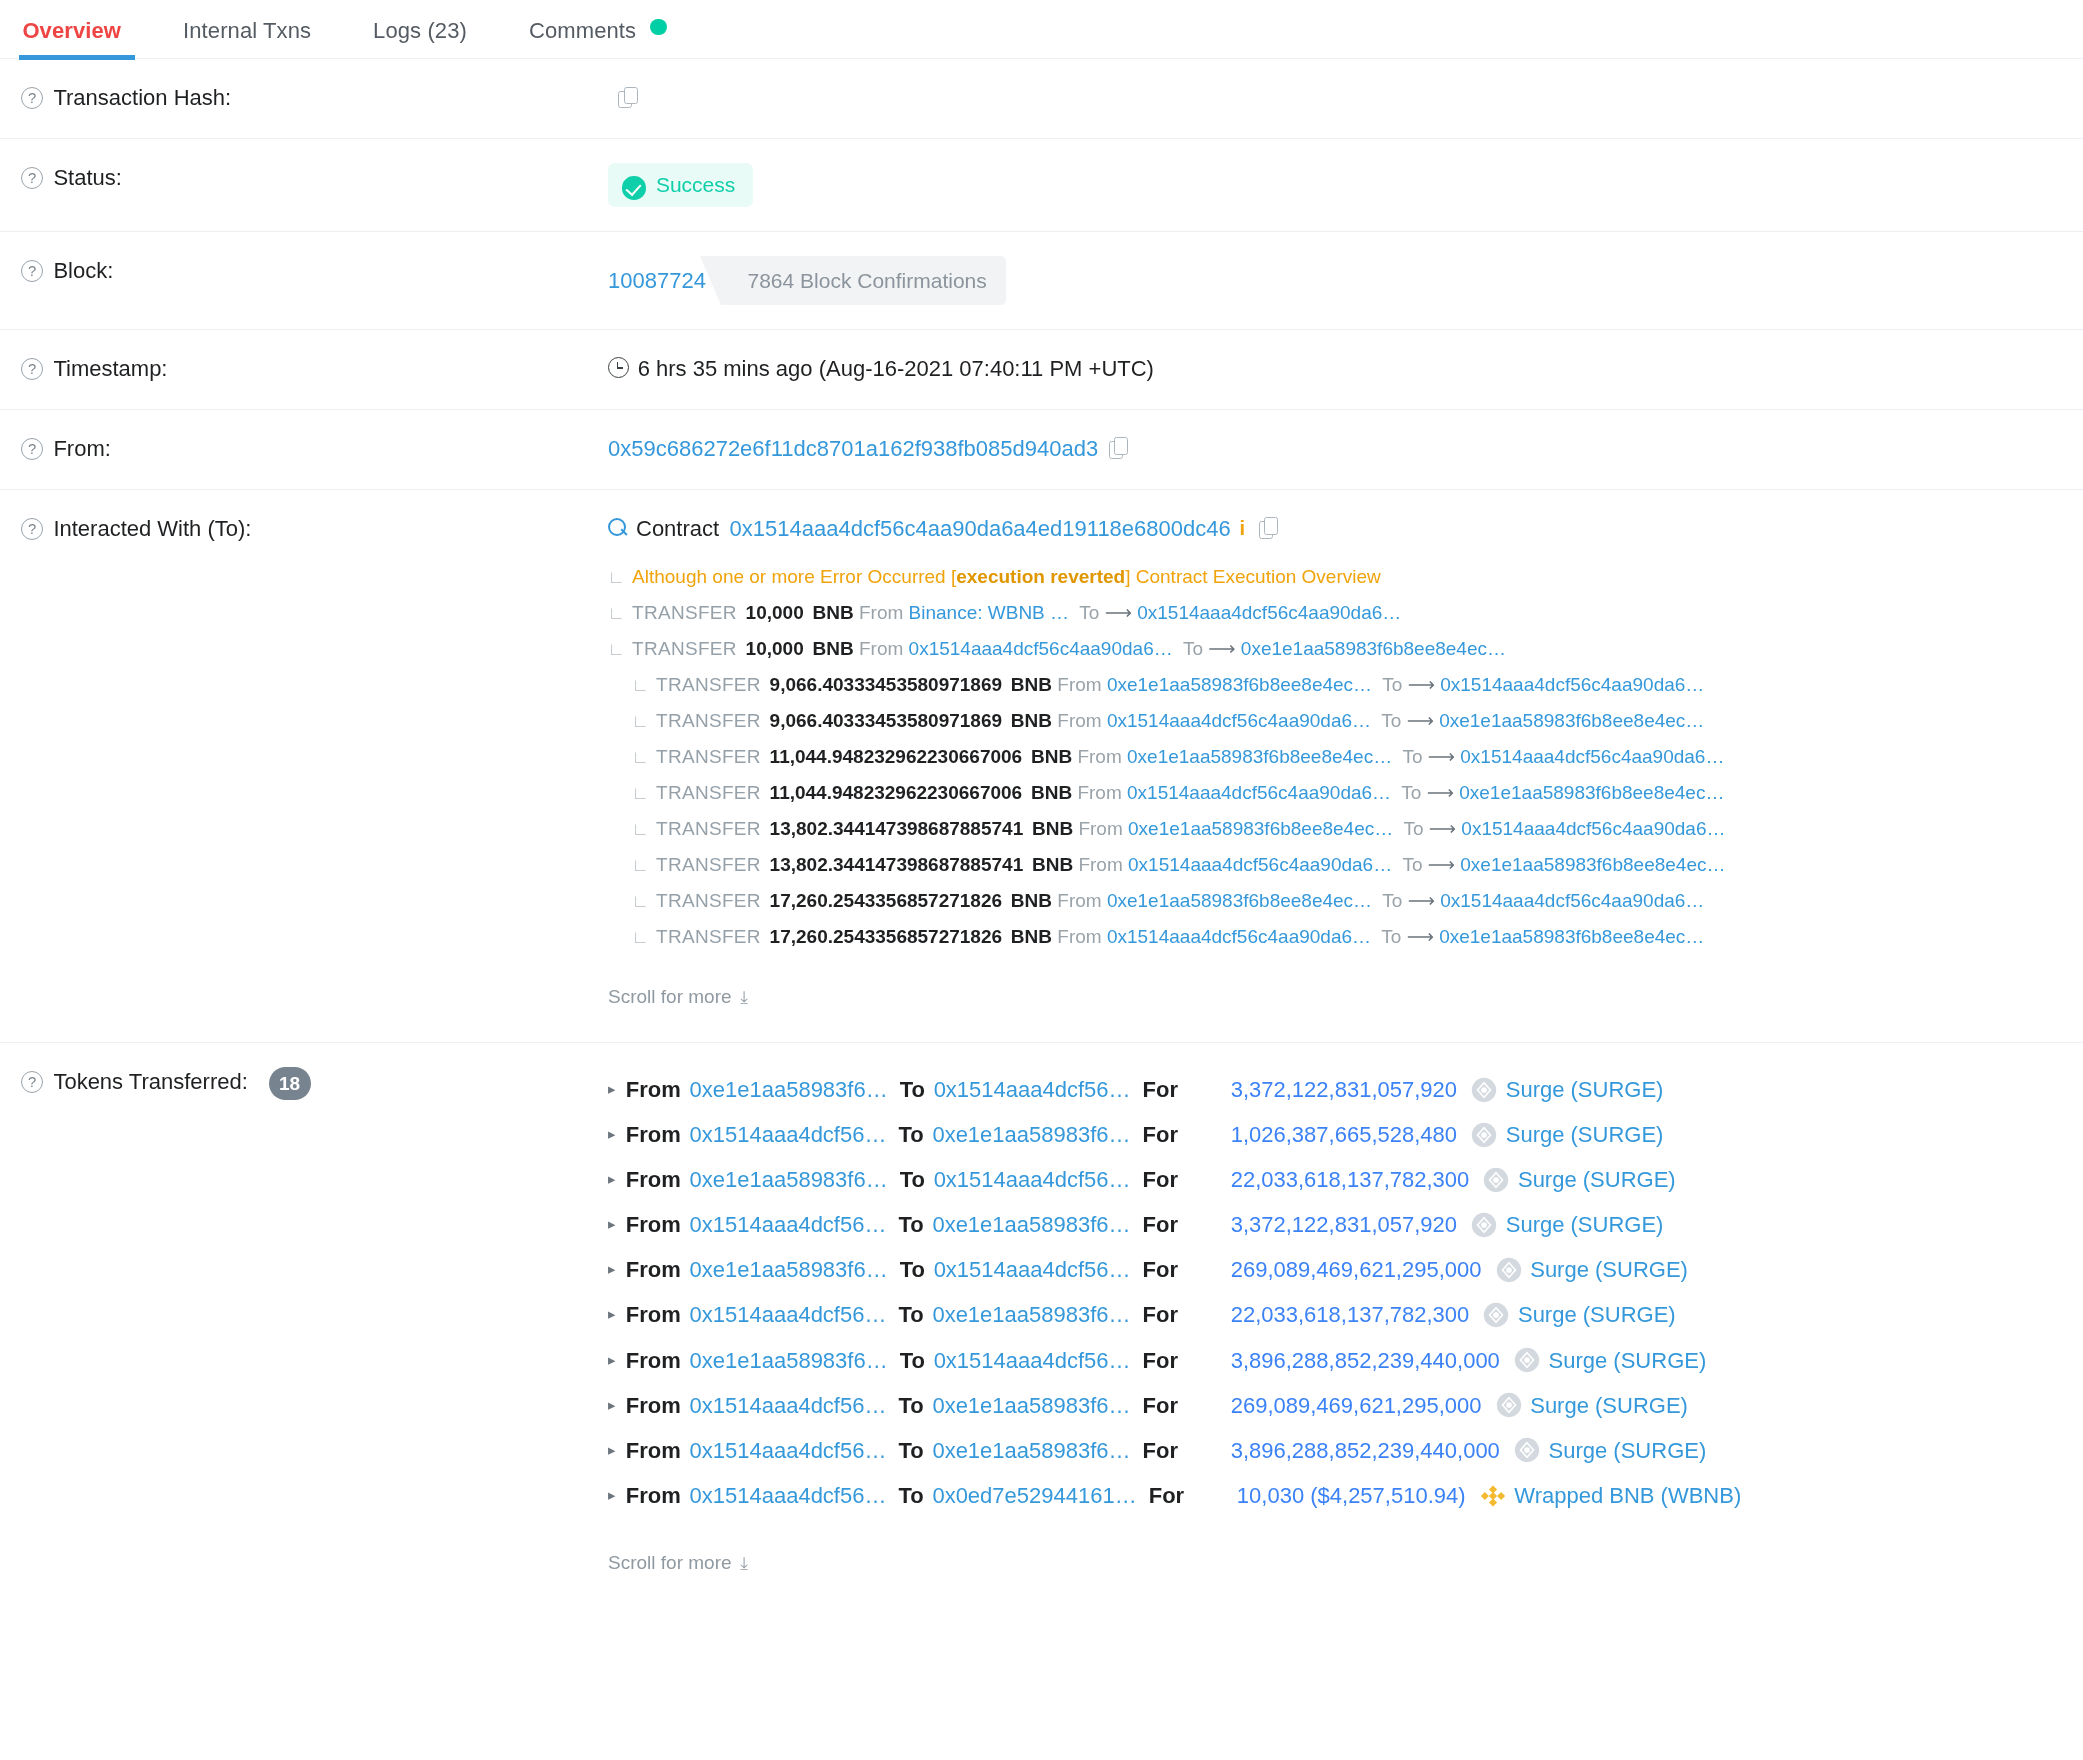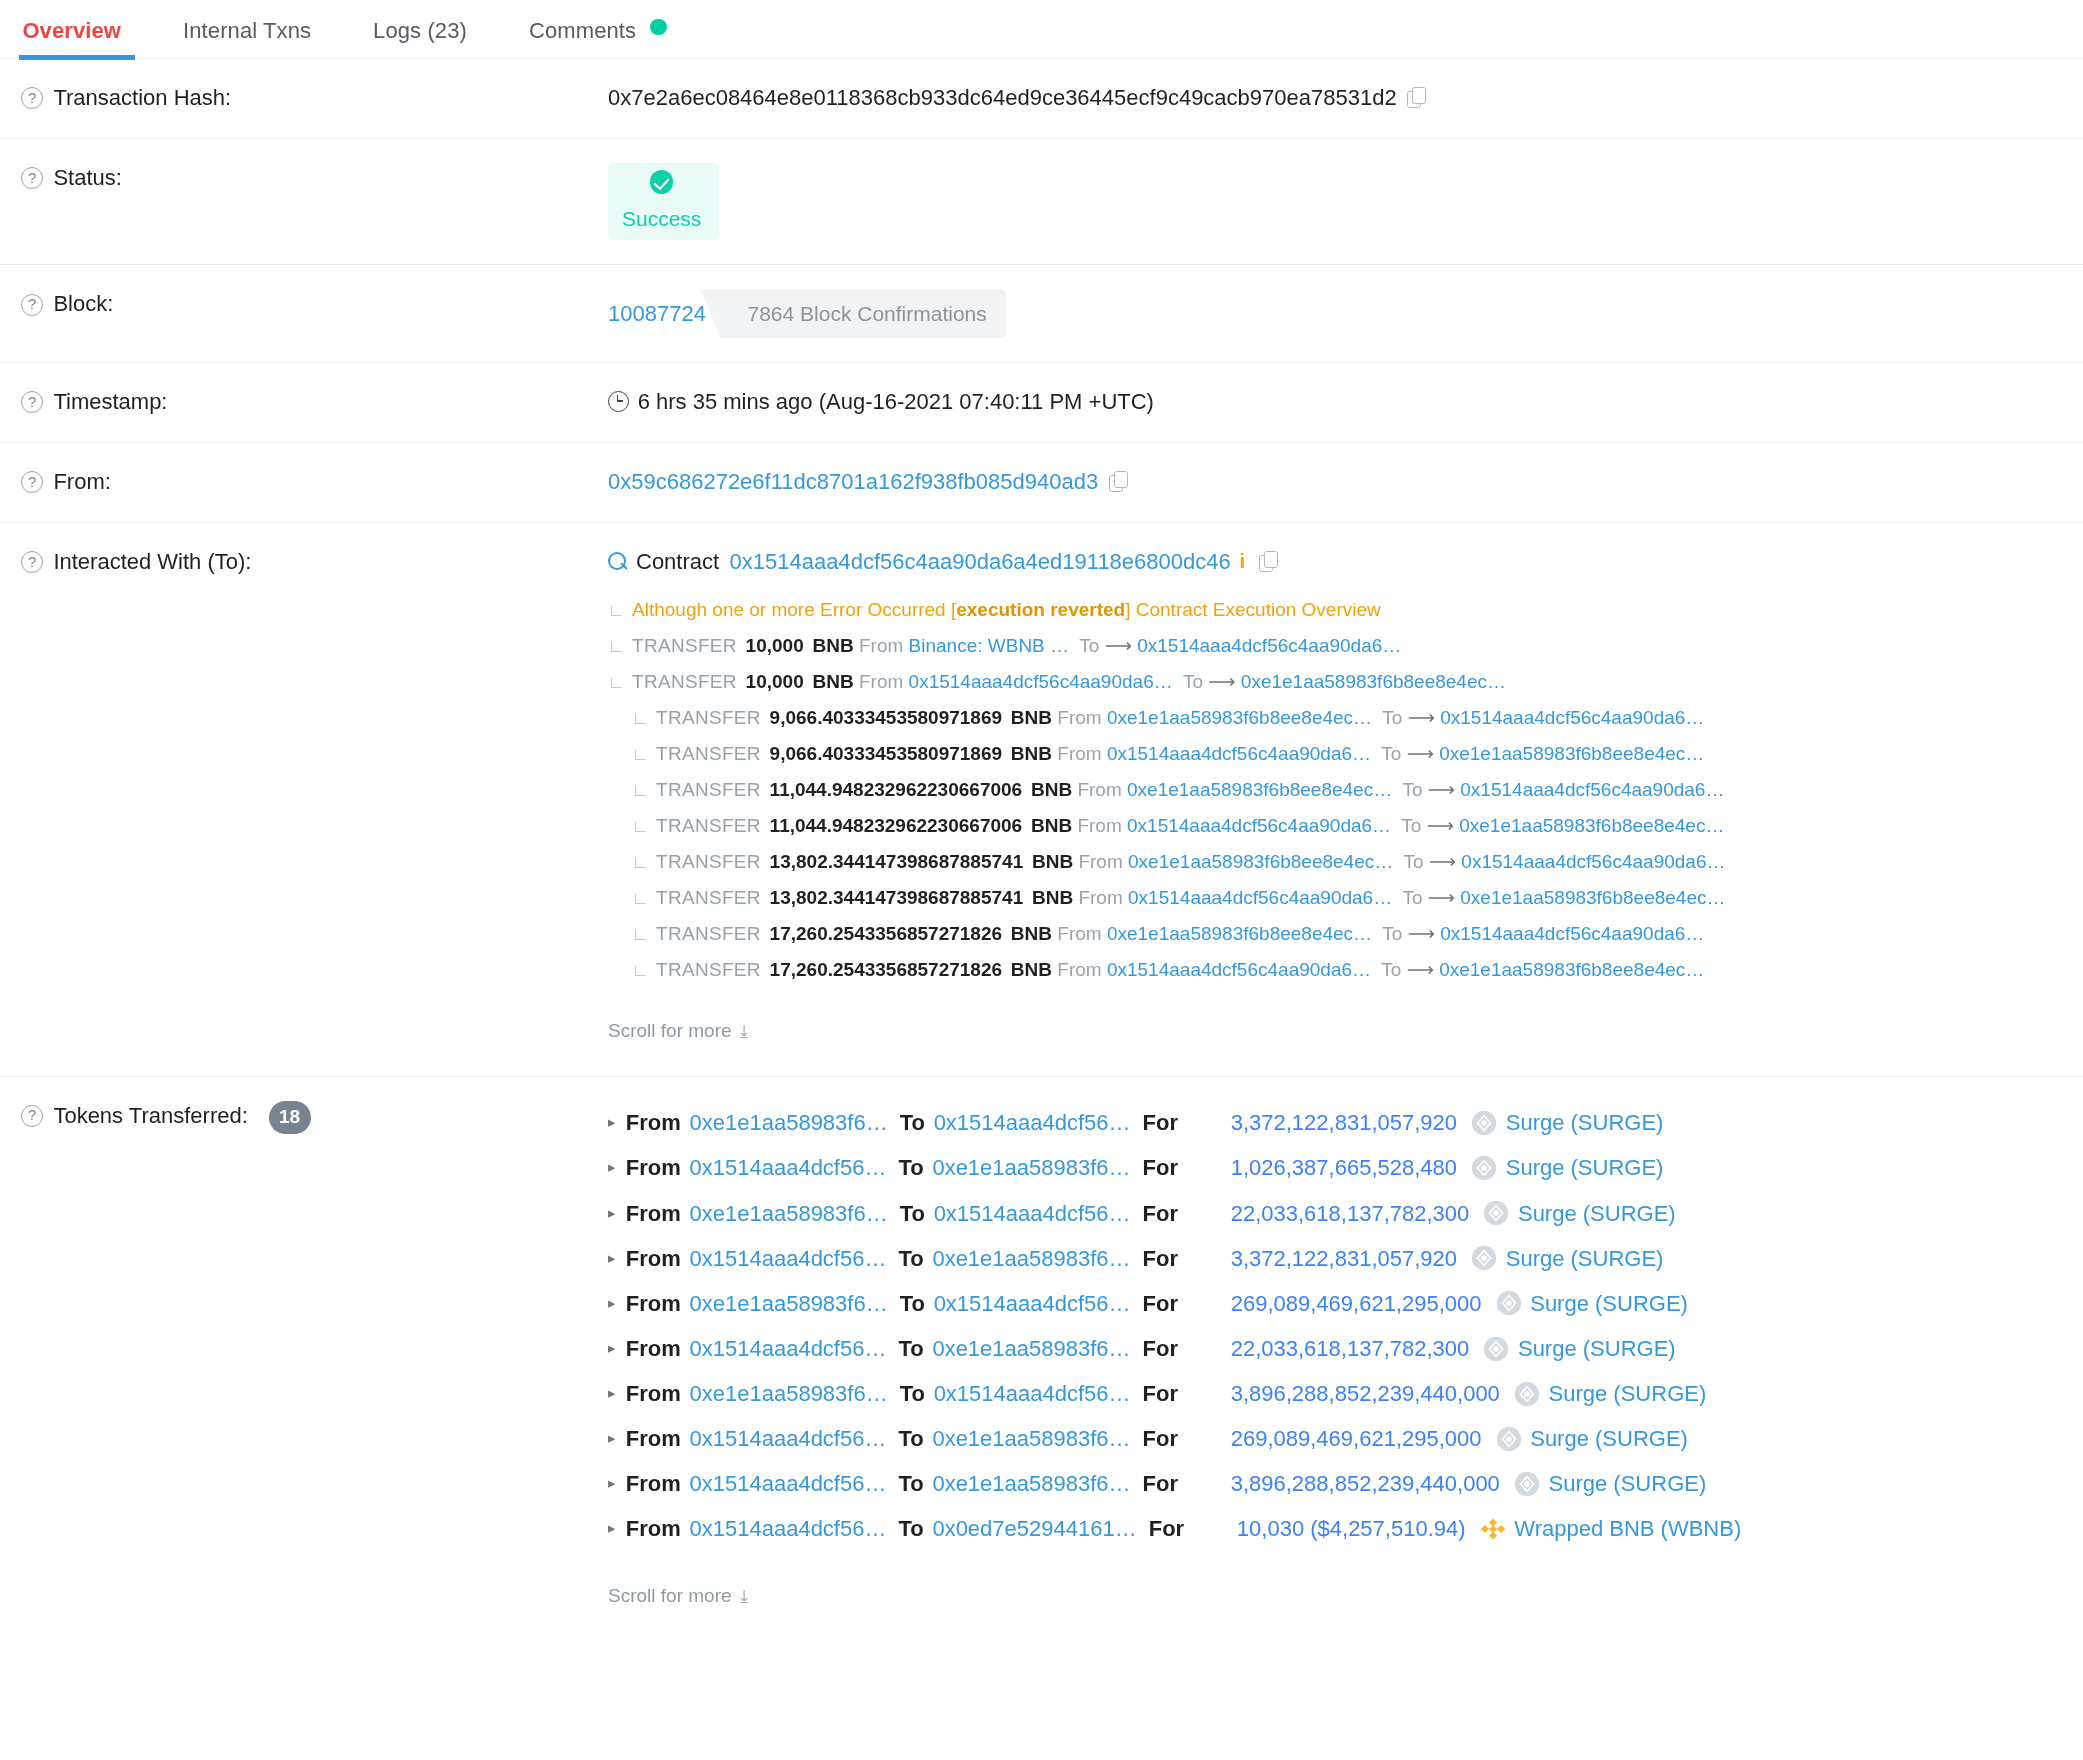--- a/index.html
+++ b/index.html
@@ -250,7 +250,7 @@
       <span>Transaction Hash:</span>
     </div>
     <div class="value">
-      <span>0x7e2a6ec08464e8e0118368cb933dc64ed9ce36445ecf9c49cacb970ea78531d2</span><span class="copy"></span>
+      <span class="copy"></span>
     </div>
   </div>
 

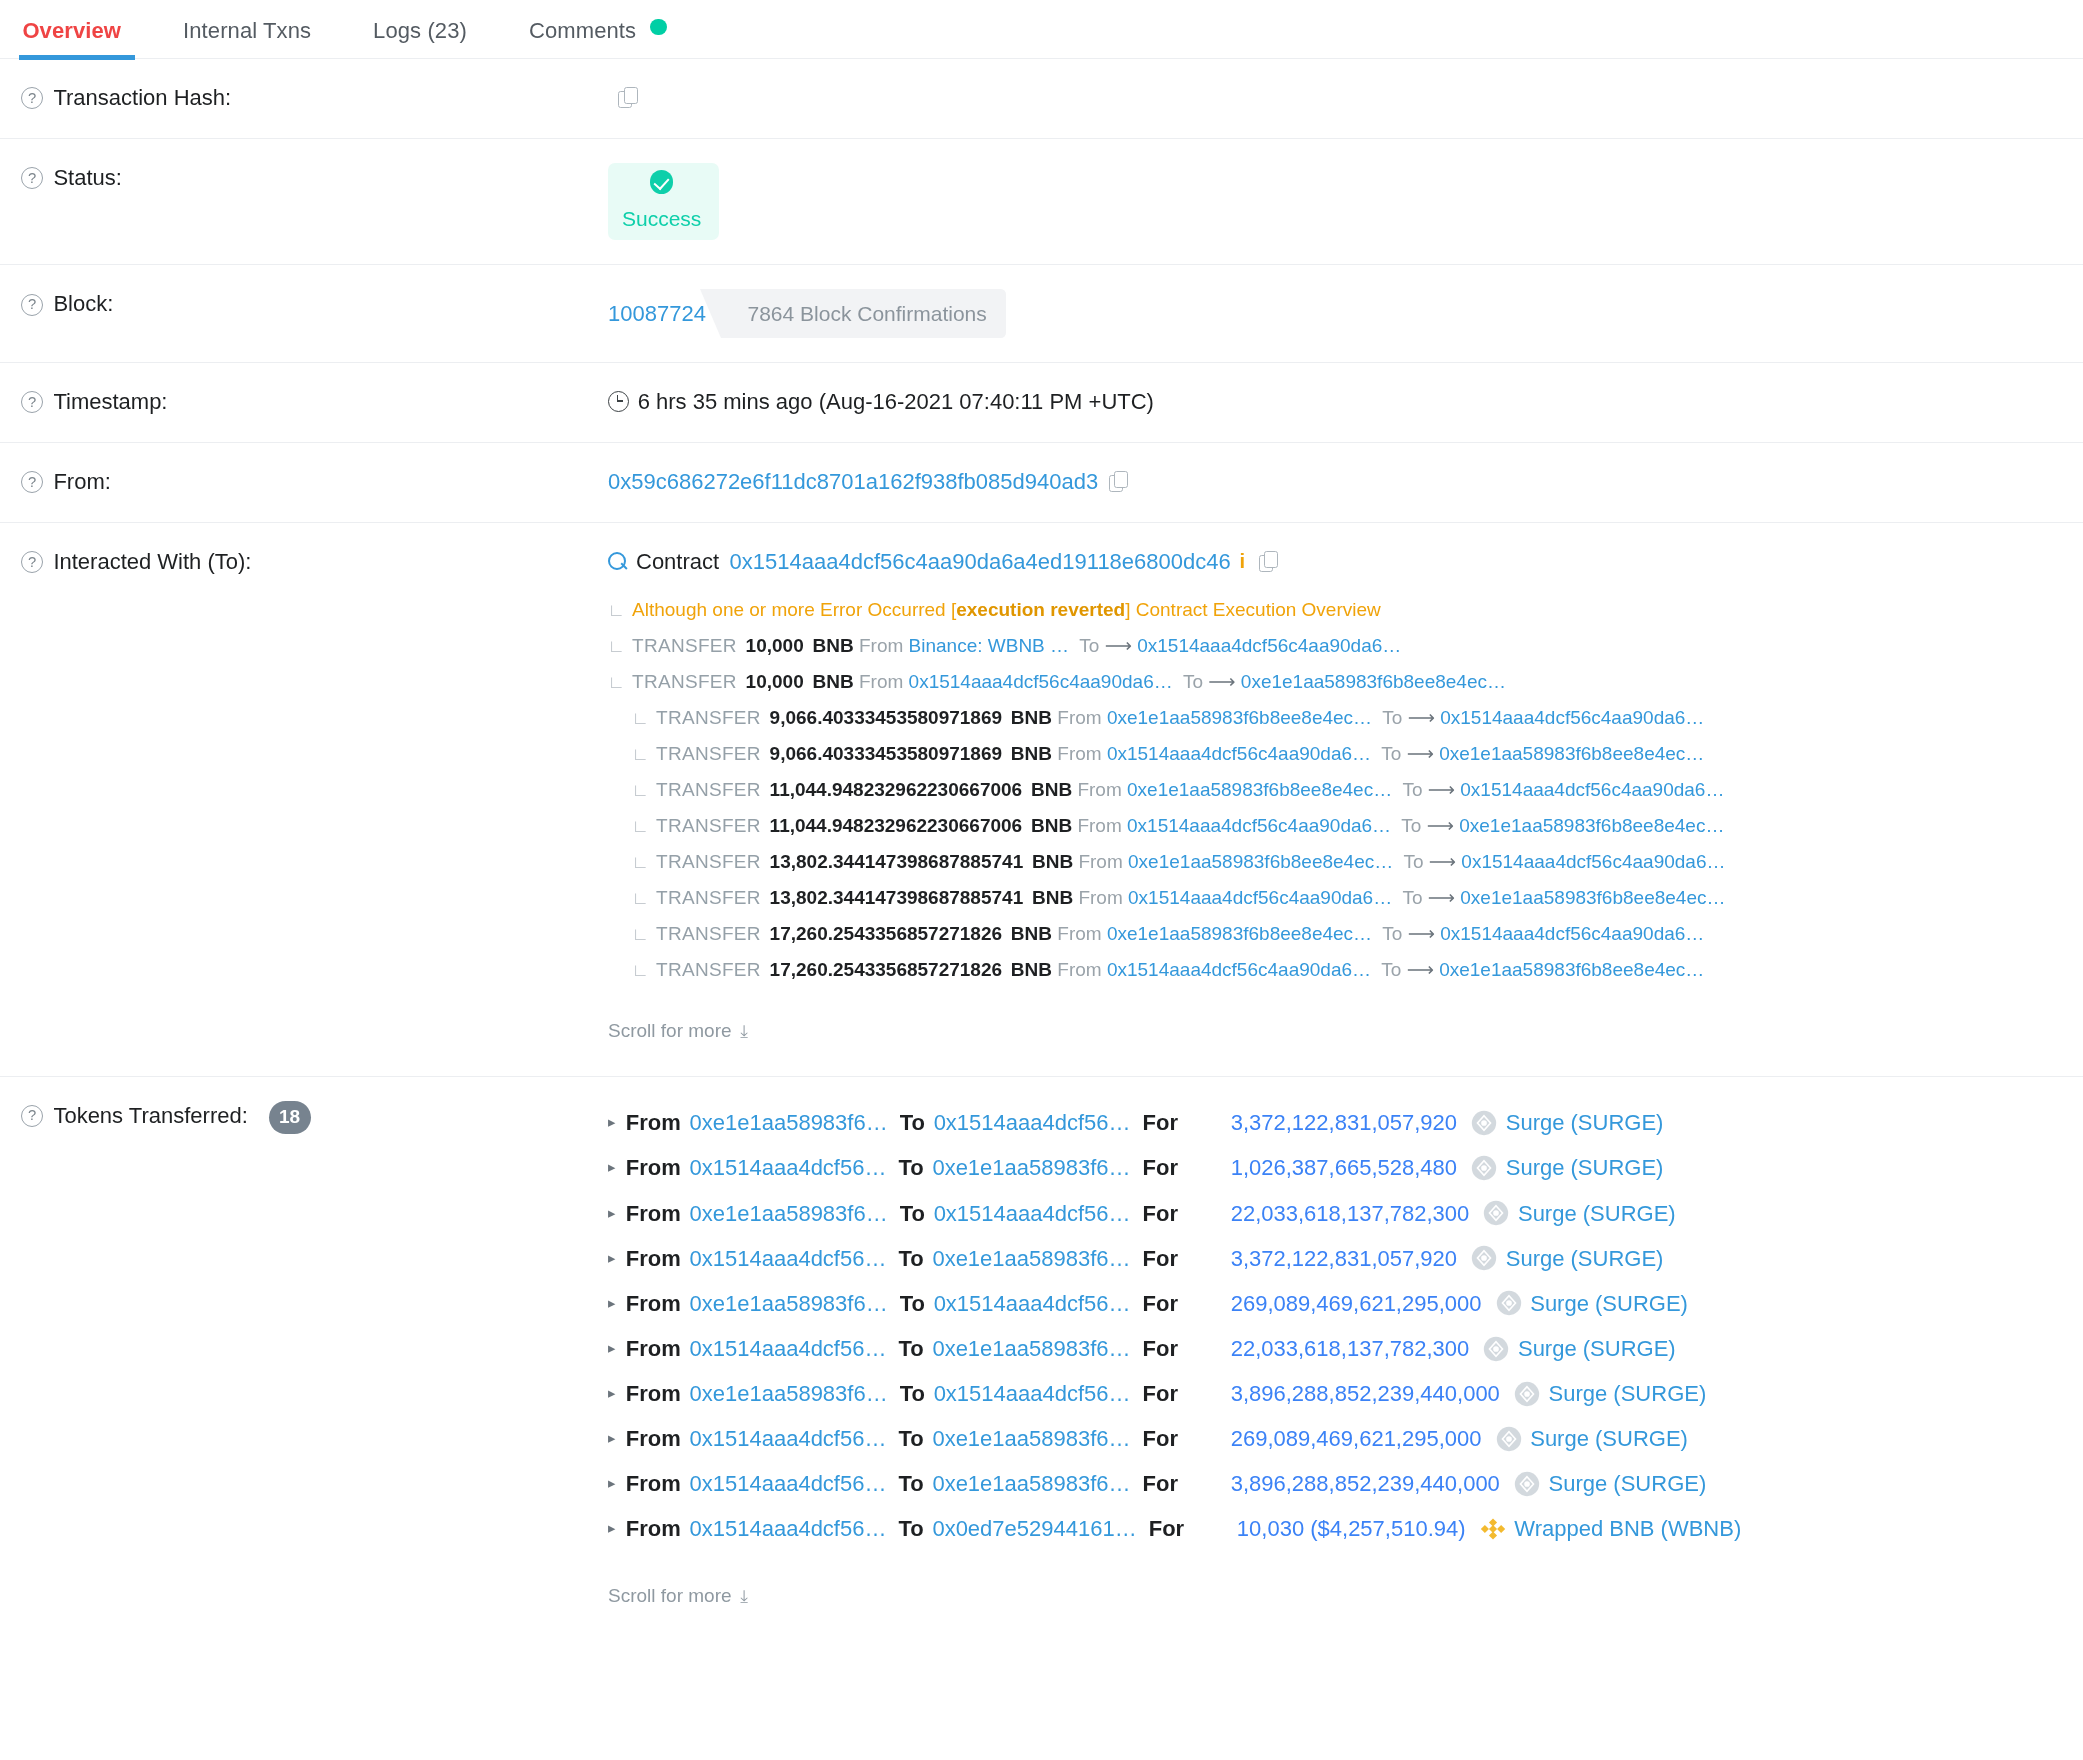--- a/index.html
+++ b/index.html
@@ -99,13 +99,12 @@
 
   
   .badge-success {
-    display: inline-flex; align-items: center; gap: 10.4px;
+    display: inline-flex; align-items: flex-end; gap: 10.4px;
     background: #e8fbf6;
     border-radius: 7px;
     padding: 7px 17.4px 7px 14px;
     font-size: 21px;
     color: #0ecfaa;
-    flex-direction: column;
   }
   .check {
     width: 23.5px; height: 23.5px; border-radius: 50%;

